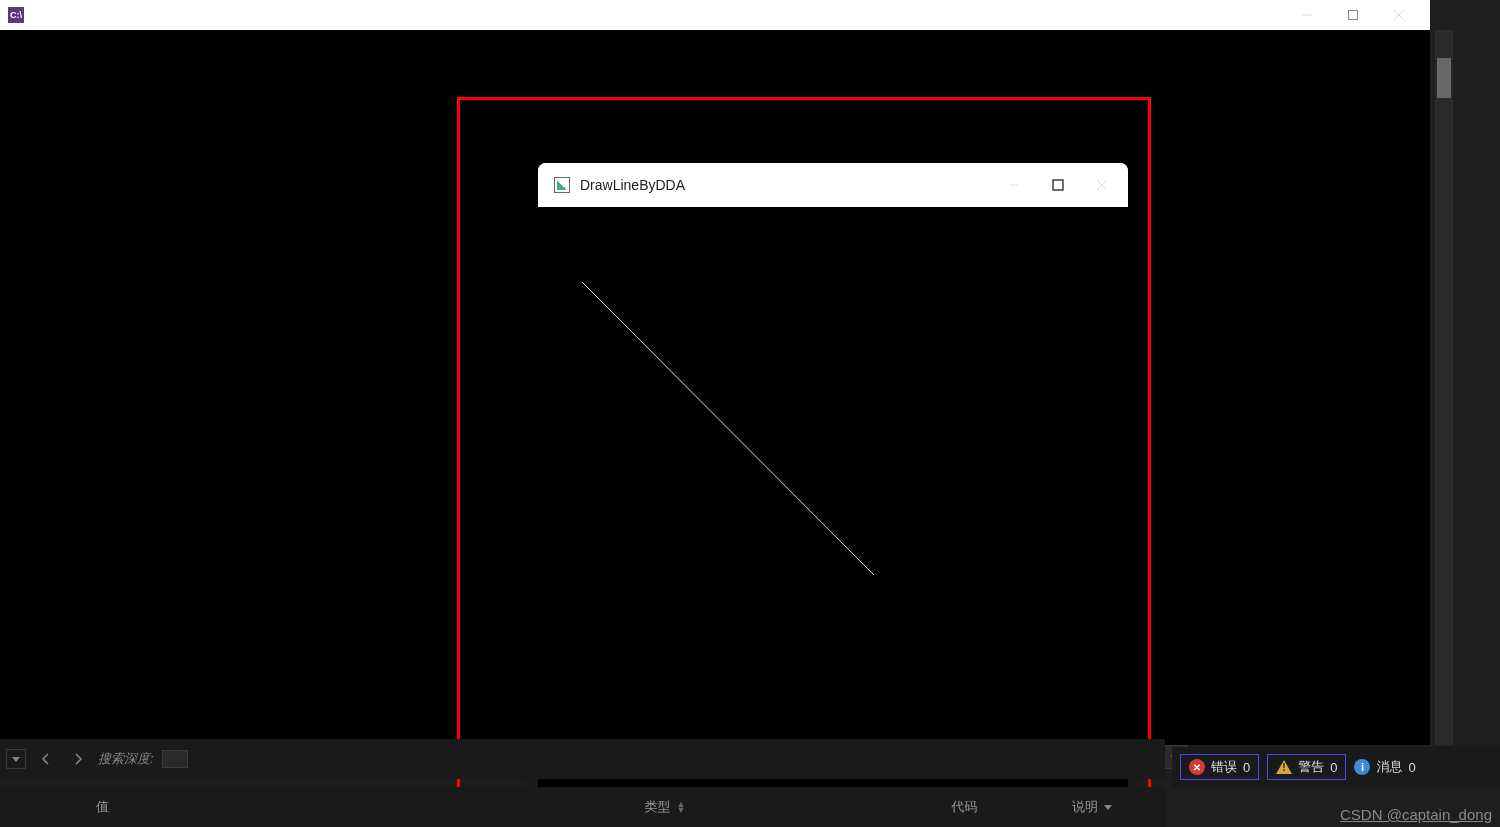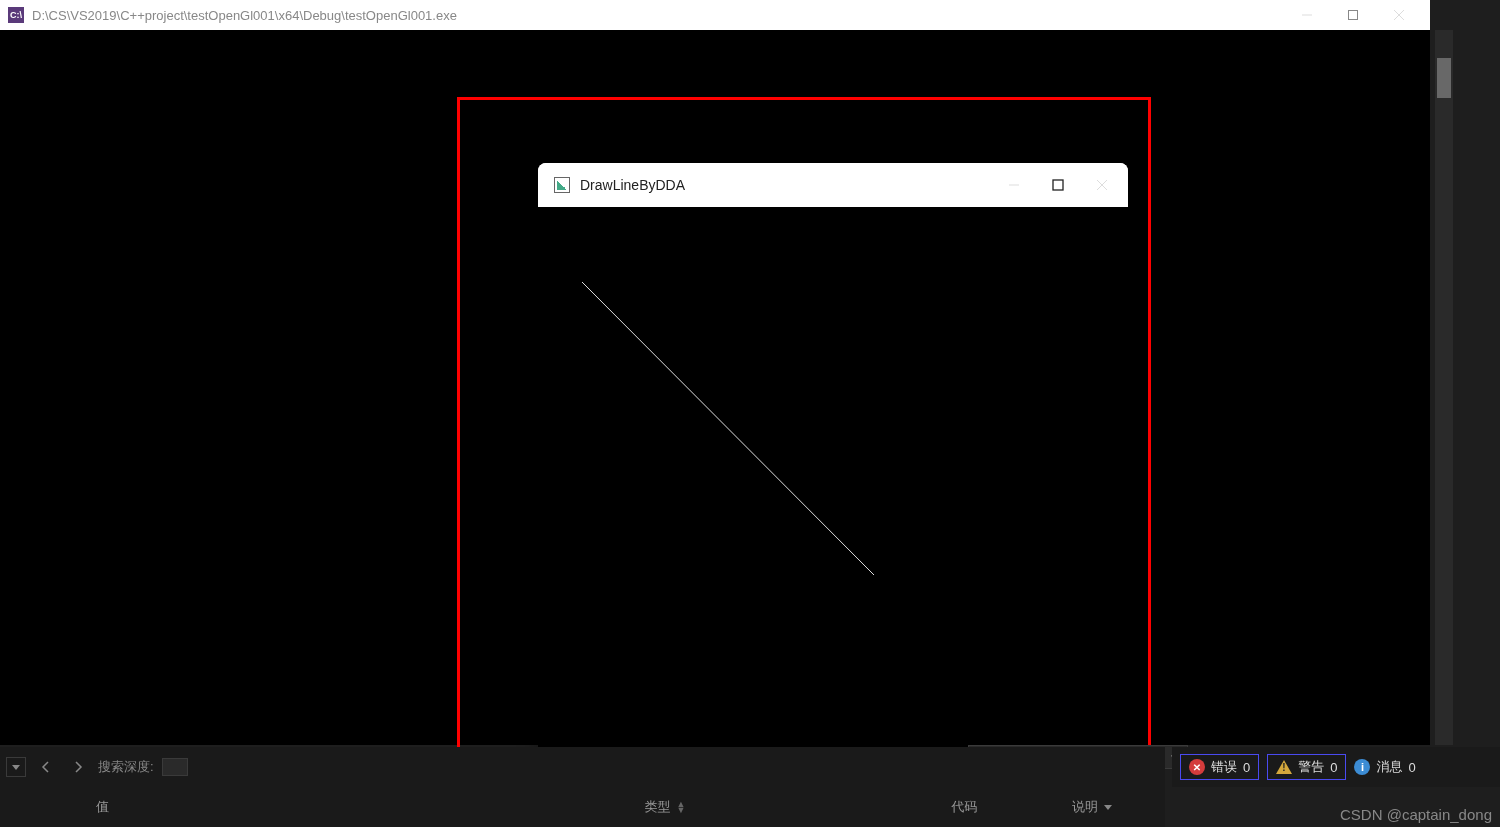--- a/index.html
+++ b/index.html
@@ -63,7 +63,6 @@
 <div class="console-window">
   <div class="console-titlebar">
     <div class="console-icon">C:\</div>
-    <div class="console-title">D:\CS\VS2019\C++project\testOpenGl001\x64\Debug\testOpenGl001.exe</div>
     <div class="console-controls">
       <div class="console-ctrl-btn">
         <svg width="12" height="12" viewBox="0 0 12 12">

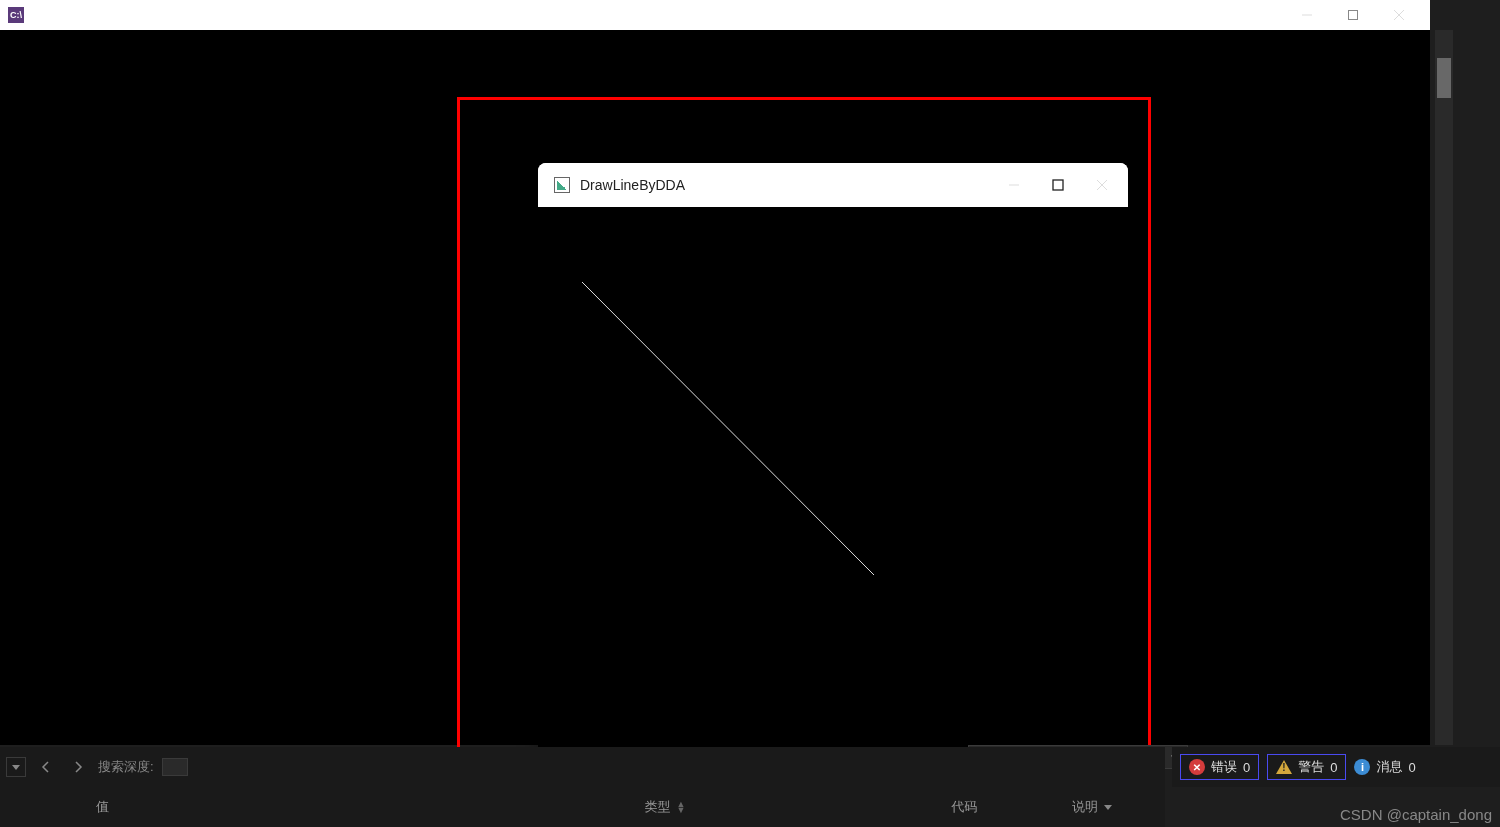--- a/index.html
+++ b/index.html
@@ -28,7 +28,7 @@
     .ide-scrollbar { position: absolute; right: 47px; top: 30px; width: 18px; height: 715px; background: #2a2a2a; }
     .ide-scrollbar-thumb { position: absolute; top: 28px; width: 14px; left: 2px; height: 40px; background: #686868; }
     
-    .bottom-nav { position: absolute; left: 0; bottom: 40px; width: 1165px; height: 40px; background: #1a1a1a; display: flex; align-items: center; gap: 8px; padding: 0 6px; }
+    .bottom-nav { position: absolute; left: 0; bottom: 48px; width: 1165px; height: 40px; background: #1a1a1a; display: flex; align-items: center; gap: 8px; padding: 0 6px; font-style: italic; }
     .nav-dropdown-btn { width: 20px; height: 20px; display: flex; align-items: center; justify-content: center; color: #888; cursor: pointer; border: 1px solid #3a3a3a; }
     .nav-arrow-btn { width: 24px; height: 24px; display: flex; align-items: center; justify-content: center; color: #888; cursor: pointer; }
     .nav-label { color: #888; font-size: 13px; }

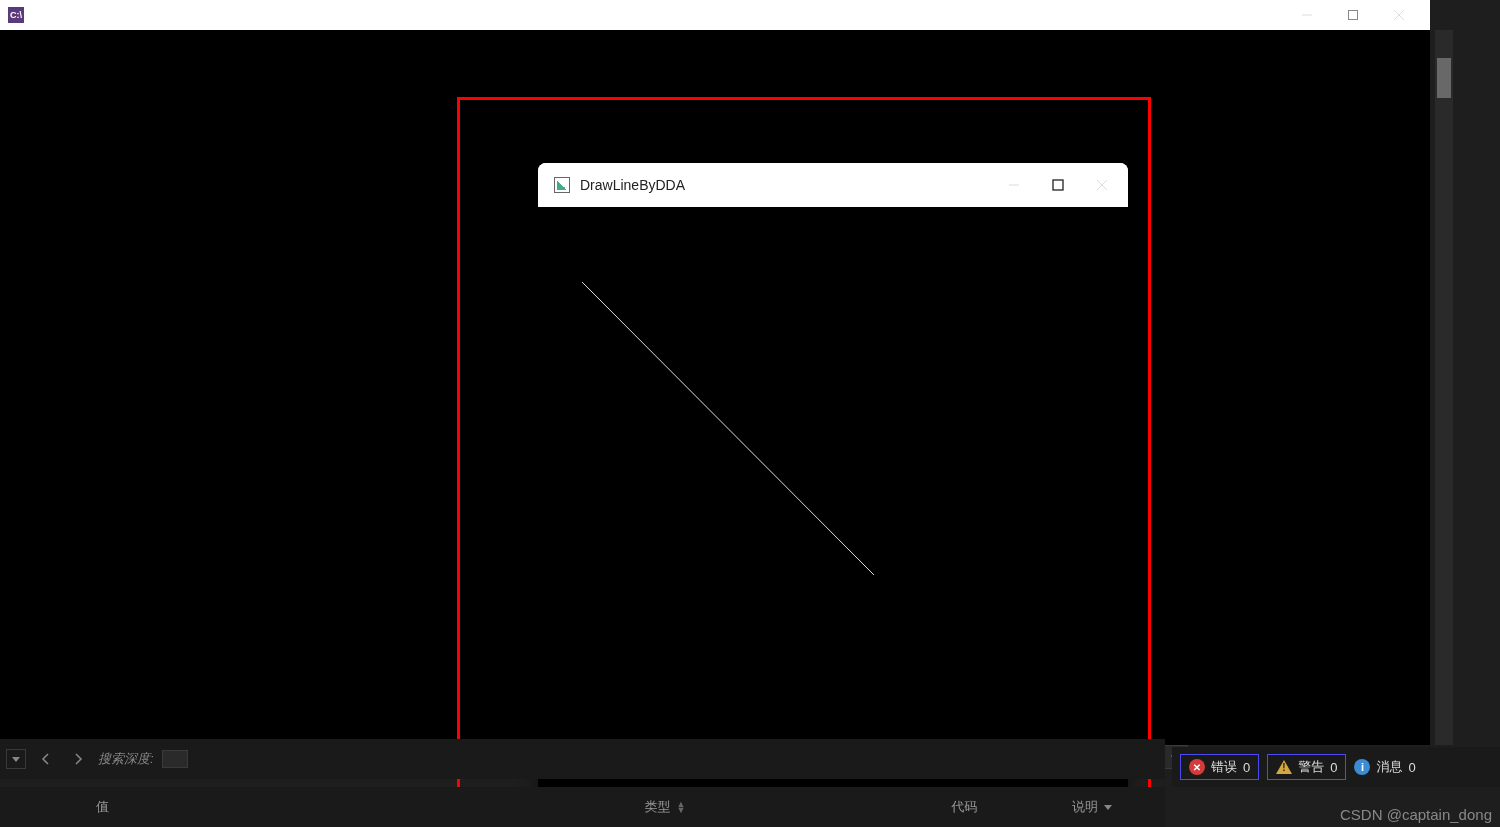--- a/index.html
+++ b/index.html
@@ -53,7 +53,7 @@
     .status-info { display: flex; align-items: center; gap: 6px; color: #ddd; font-size: 13px; }
     .status-icon-info { width: 16px; height: 16px; border-radius: 50%; background: #3c8cd4; color: #fff; display: flex; align-items: center; justify-content: center; font-size: 11px; font-weight: bold; }
     
-    .watermark { position: absolute; right: 8px; bottom: 4px; color: #888; font-size: 15px; }
+    .watermark { position: absolute; right: 8px; bottom: 4px; color: #888; font-size: 15px; text-decoration: underline; }
     
     svg line { stroke: #ddd; stroke-width: 1; }
   </style>

